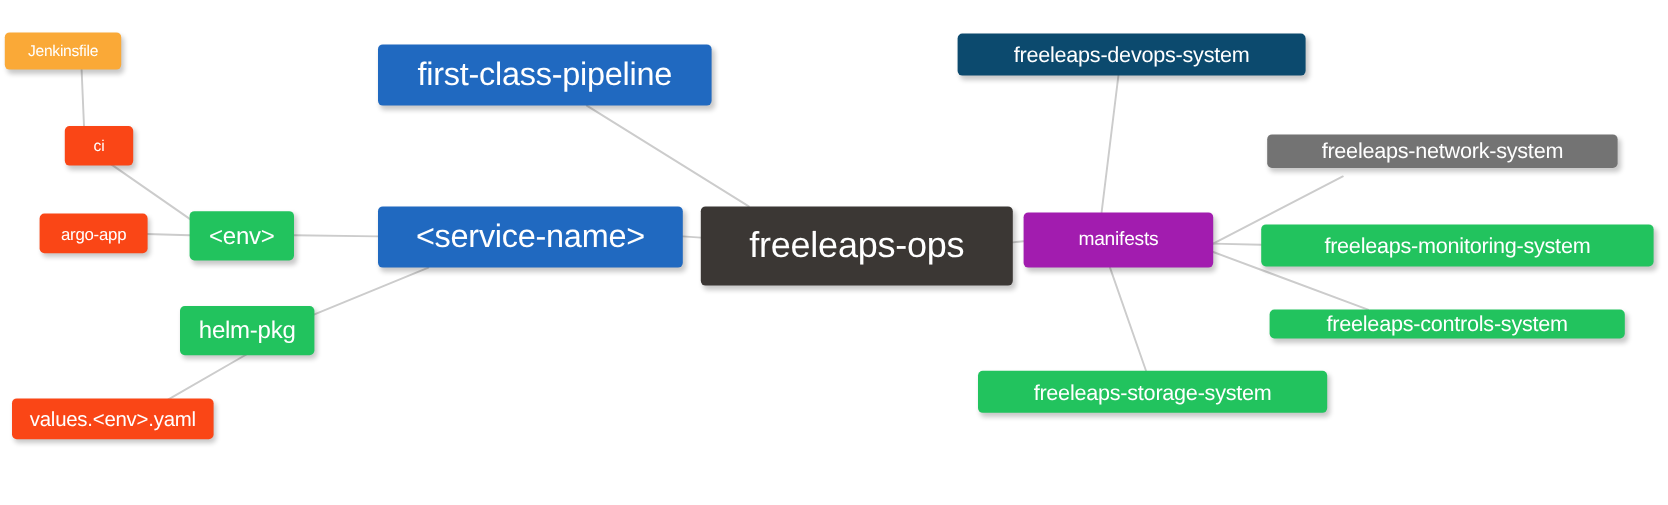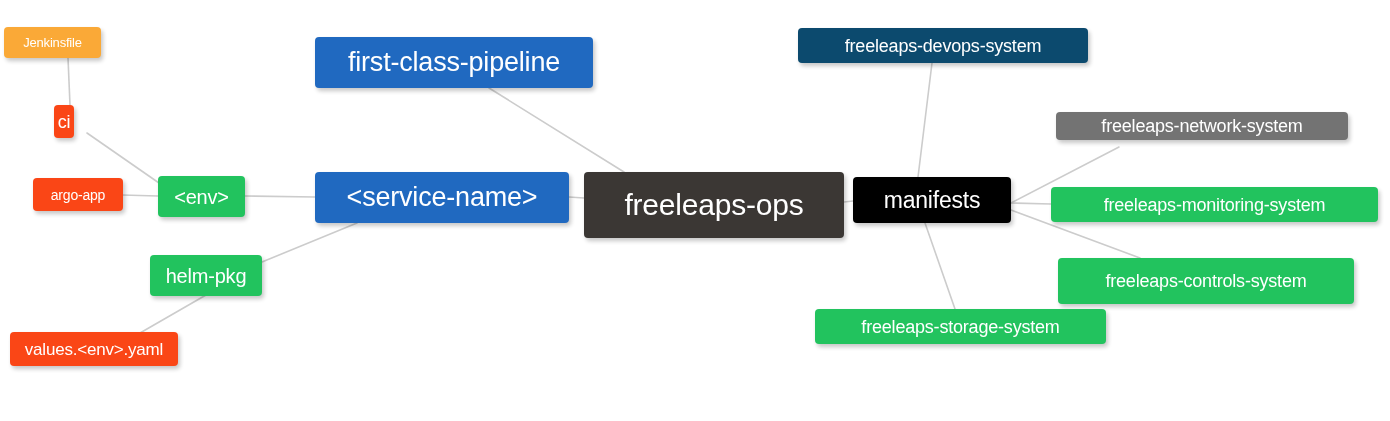--- a/index.html
+++ b/index.html
@@ -65,7 +65,7 @@
     </svg>
   <div id="node-layer">
       <div class="node" style="left: 4px; top: 27px; width: 97px; height: 31px; background: rgb(250, 169, 55); font-size: 13px;">Jenkinsfile</div>
-      <div class="node" style="left: 54px; top: 105px; width: 20px; height: 33px; background: rgb(250, 70, 22); font-size: 18px;">ci</div>
+      <div class="node" style="left: 54px; top: 105px; width: 57px; height: 33px; background: rgb(250, 70, 22); font-size: 13px;">ci</div>
       <div class="node" style="left: 33px; top: 178px; width: 90px; height: 33px; background: rgb(250, 70, 22); font-size: 14px;">argo-app</div>
       <div class="node" style="left: 158px; top: 176px; width: 87px; height: 41px; background: rgb(34, 195, 94); font-size: 20px;">&lt;env&gt;</div>
       <div class="node" style="left: 150px; top: 255px; width: 112px; height: 41px; background: rgb(34, 195, 94); font-size: 20px;">helm-pkg</div>

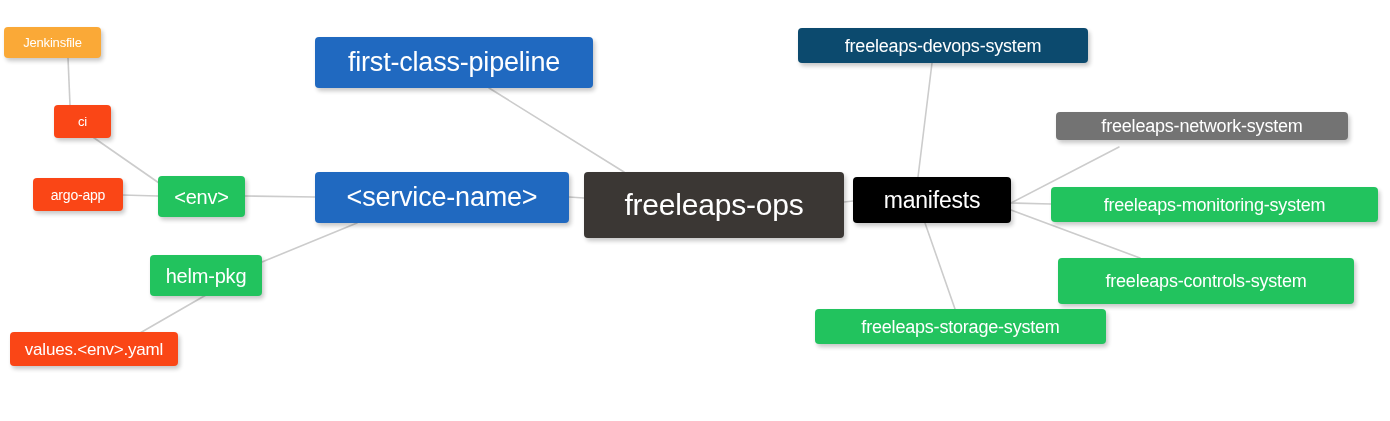--- a/index.html
+++ b/index.html
@@ -73,7 +73,7 @@
       <div class="node" style="left: 315px; top: 37px; width: 278px; height: 51px; background: rgb(32, 105, 192); font-size: 27px;">first-class-pipeline</div>
       <div class="node" style="left: 315px; top: 172px; width: 254px; height: 51px; background: rgb(32, 105, 192); font-size: 27px;">&lt;service-name&gt;</div>
       <div class="node" style="left: 584px; top: 172px; width: 260px; height: 66px; background: rgb(59, 55, 52); font-size: 30px;">freeleaps-ops</div>
-      <div class="node" style="left: 853px; top: 177px; width: 158px; height: 46px; background: #000000; font-size: 23px; text-align: center;">manifests</div>
+      <div class="node" style="left: 853px; top: 177px; width: 158px; height: 46px; background: #a21caf; font-size: 16px; text-align: center;">manifests</div>
       <div class="node" style="left: 798px; top: 28px; width: 290px; height: 35px; background: #0c4a6e; font-size: 18px;">freeleaps-devops-system</div>
       <div class="node" style="left: 1056px; top: 112px; width: 292px; height: 28px; background: #737373; font-size: 18px;">freeleaps-network-system</div>
       <div class="node" style="left: 1051px; top: 187px; width: 327px; height: 35px; background: rgb(34, 195, 94); font-size: 18px;">freeleaps-monitoring-system</div>

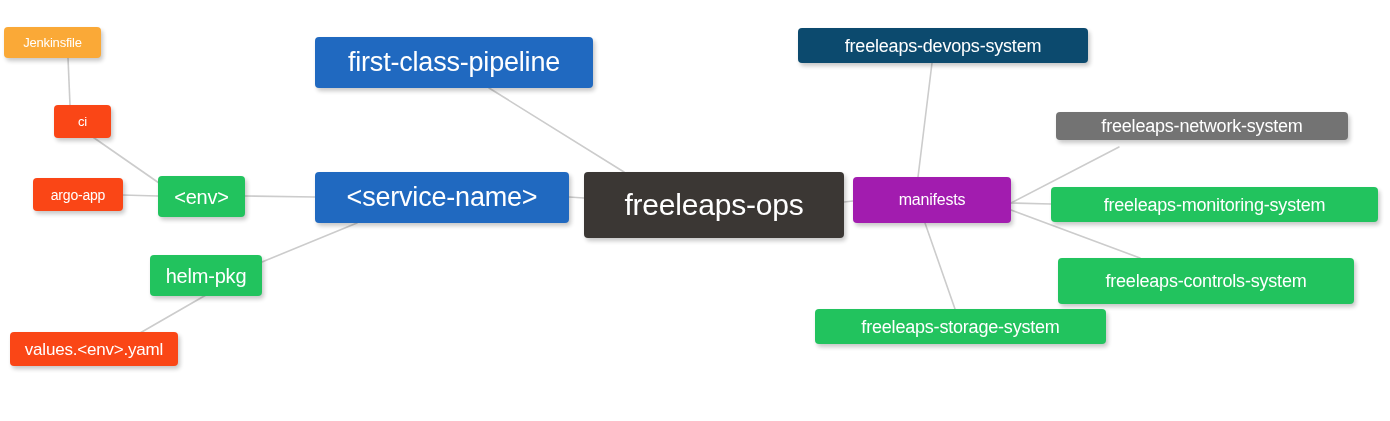--- a/index.html
+++ b/index.html
@@ -77,7 +77,7 @@
       <div class="node" style="left: 798px; top: 28px; width: 290px; height: 35px; background: #0c4a6e; font-size: 18px;">freeleaps-devops-system</div>
       <div class="node" style="left: 1056px; top: 112px; width: 292px; height: 28px; background: #737373; font-size: 18px;">freeleaps-network-system</div>
       <div class="node" style="left: 1051px; top: 187px; width: 327px; height: 35px; background: rgb(34, 195, 94); font-size: 18px;">freeleaps-monitoring-system</div>
-      <div class="node" style="left: 1058px; top: 258px; width: 296px; height: 46px; background: rgb(34, 195, 94); font-size: 18px;">freeleaps-controls-system</div>
+      <div class="node" style="left: 1058px; top: 258px; width: 296px; height: 24px; background: rgb(34, 195, 94); font-size: 18px;">freeleaps-controls-system</div>
       <div class="node" style="left: 815px; top: 309px; width: 291px; height: 35px; background: rgb(34, 195, 94); font-size: 18px;">freeleaps-storage-system</div>
     </div>
 </div>

